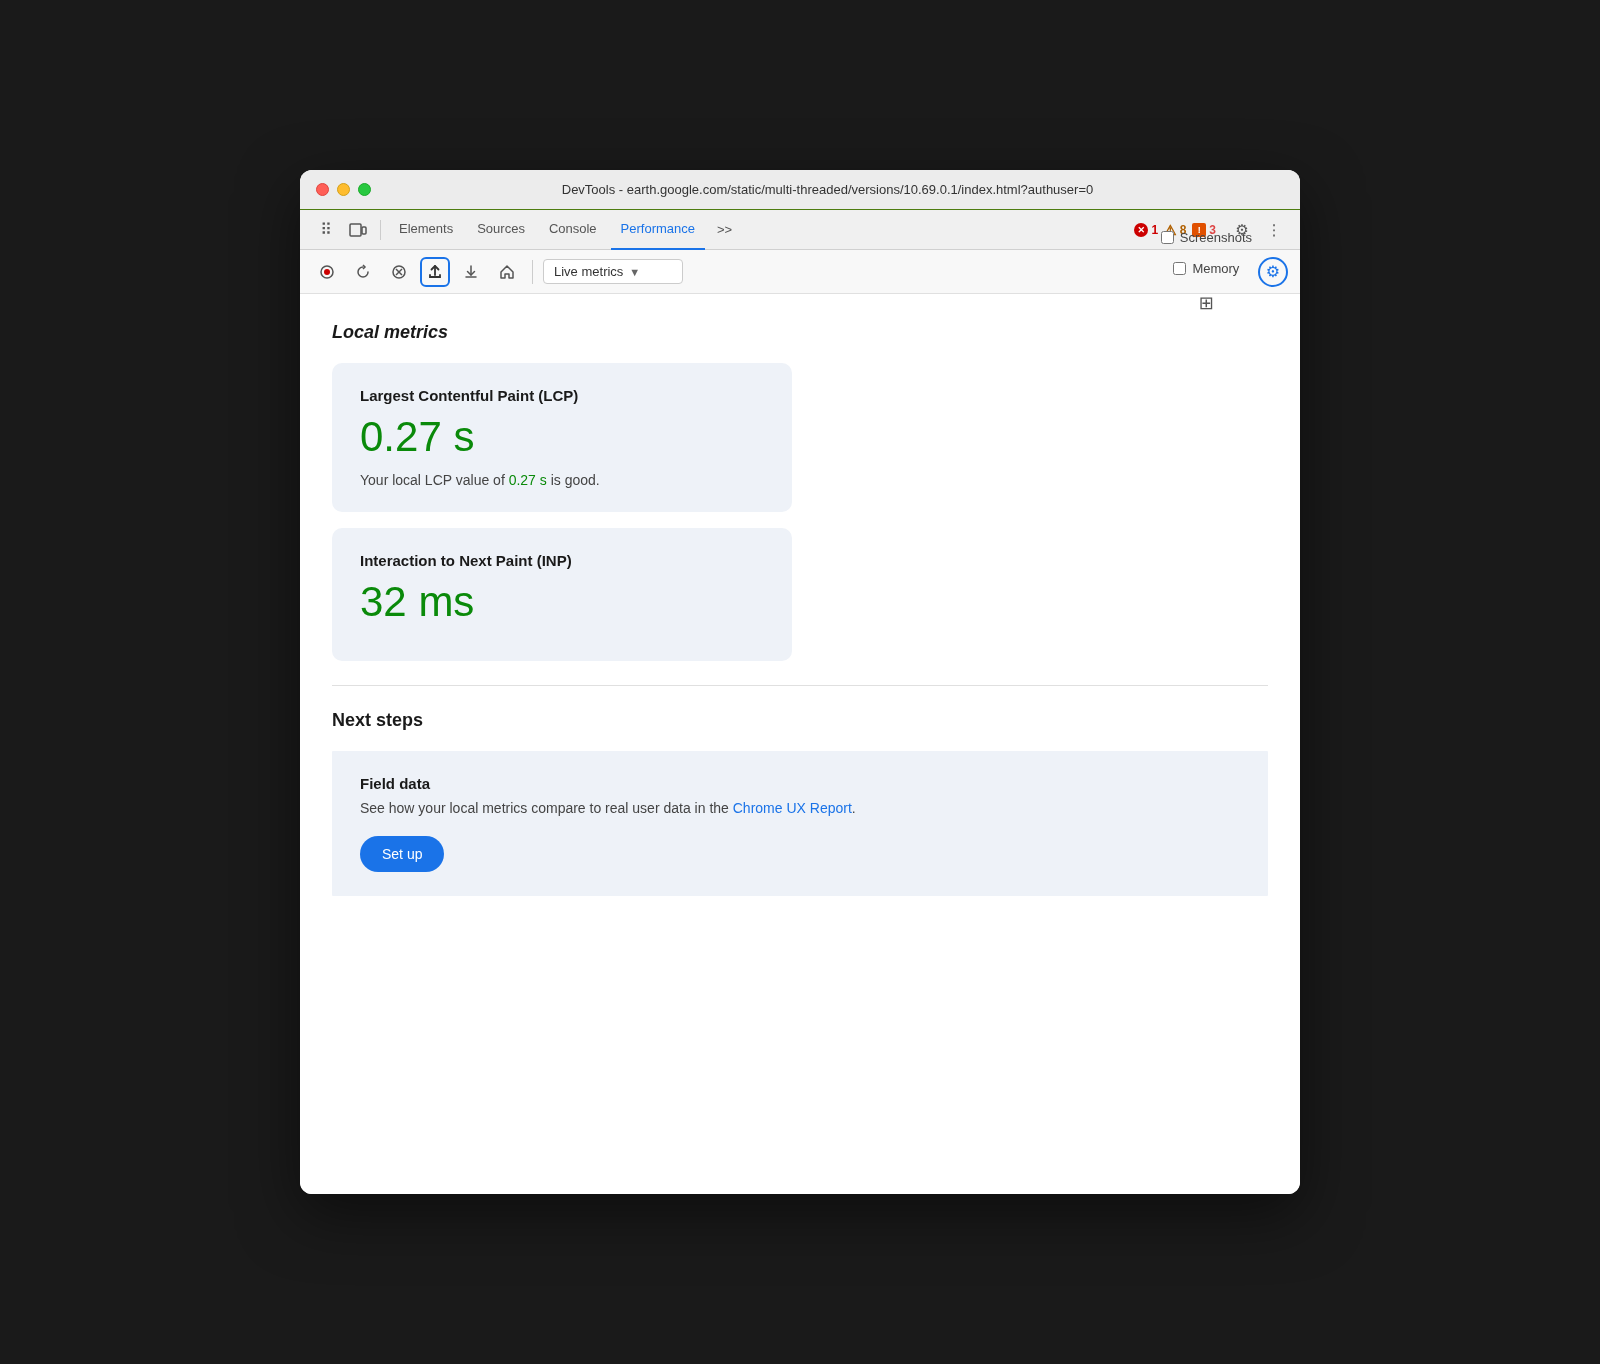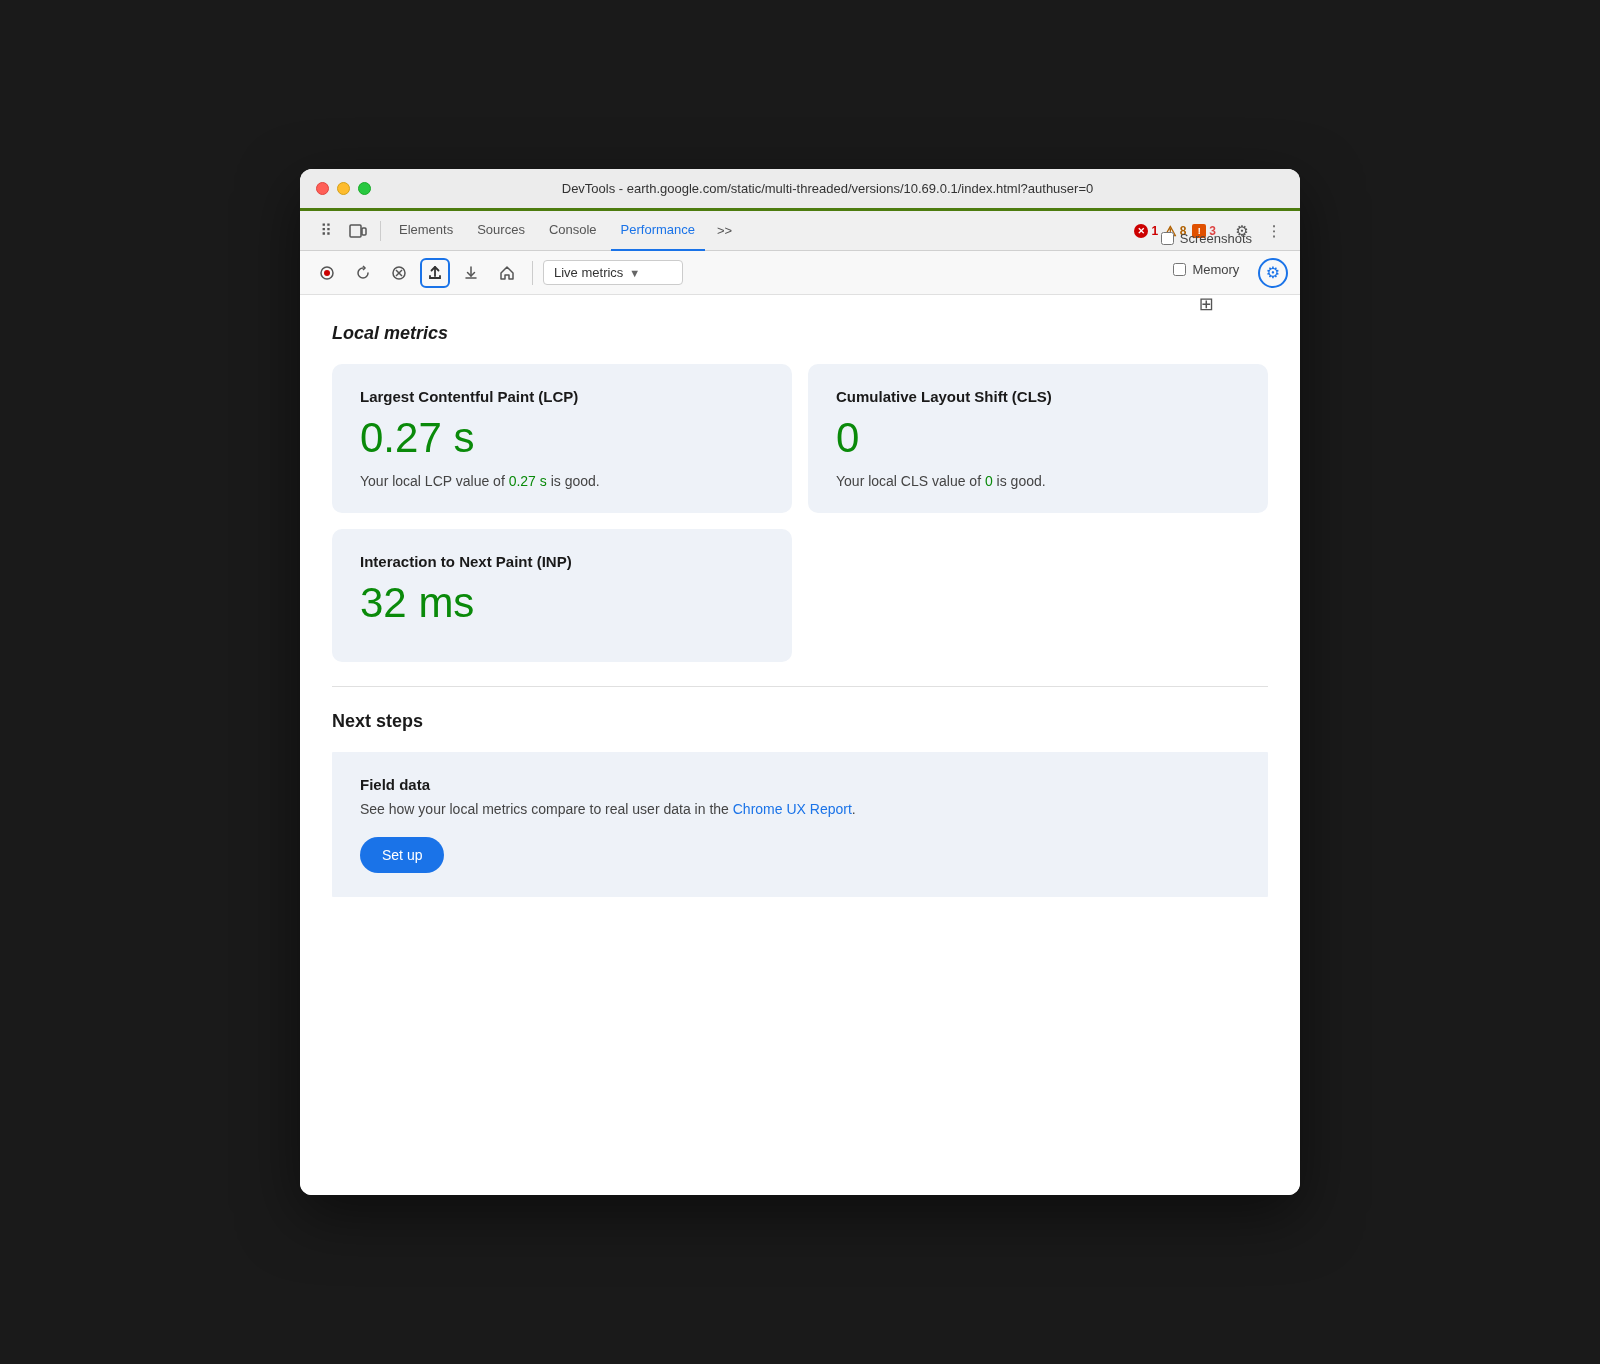--- a/index.html
+++ b/index.html
@@ -23,7 +23,7 @@
       padding: 12px 16px;
       display: flex;
       align-items: center;
-      border-bottom: 3px solid #4d7c0f;
+      border-bottom: 1px solid #4d7c0f;
     }
     .traffic-lights {
       display: flex;

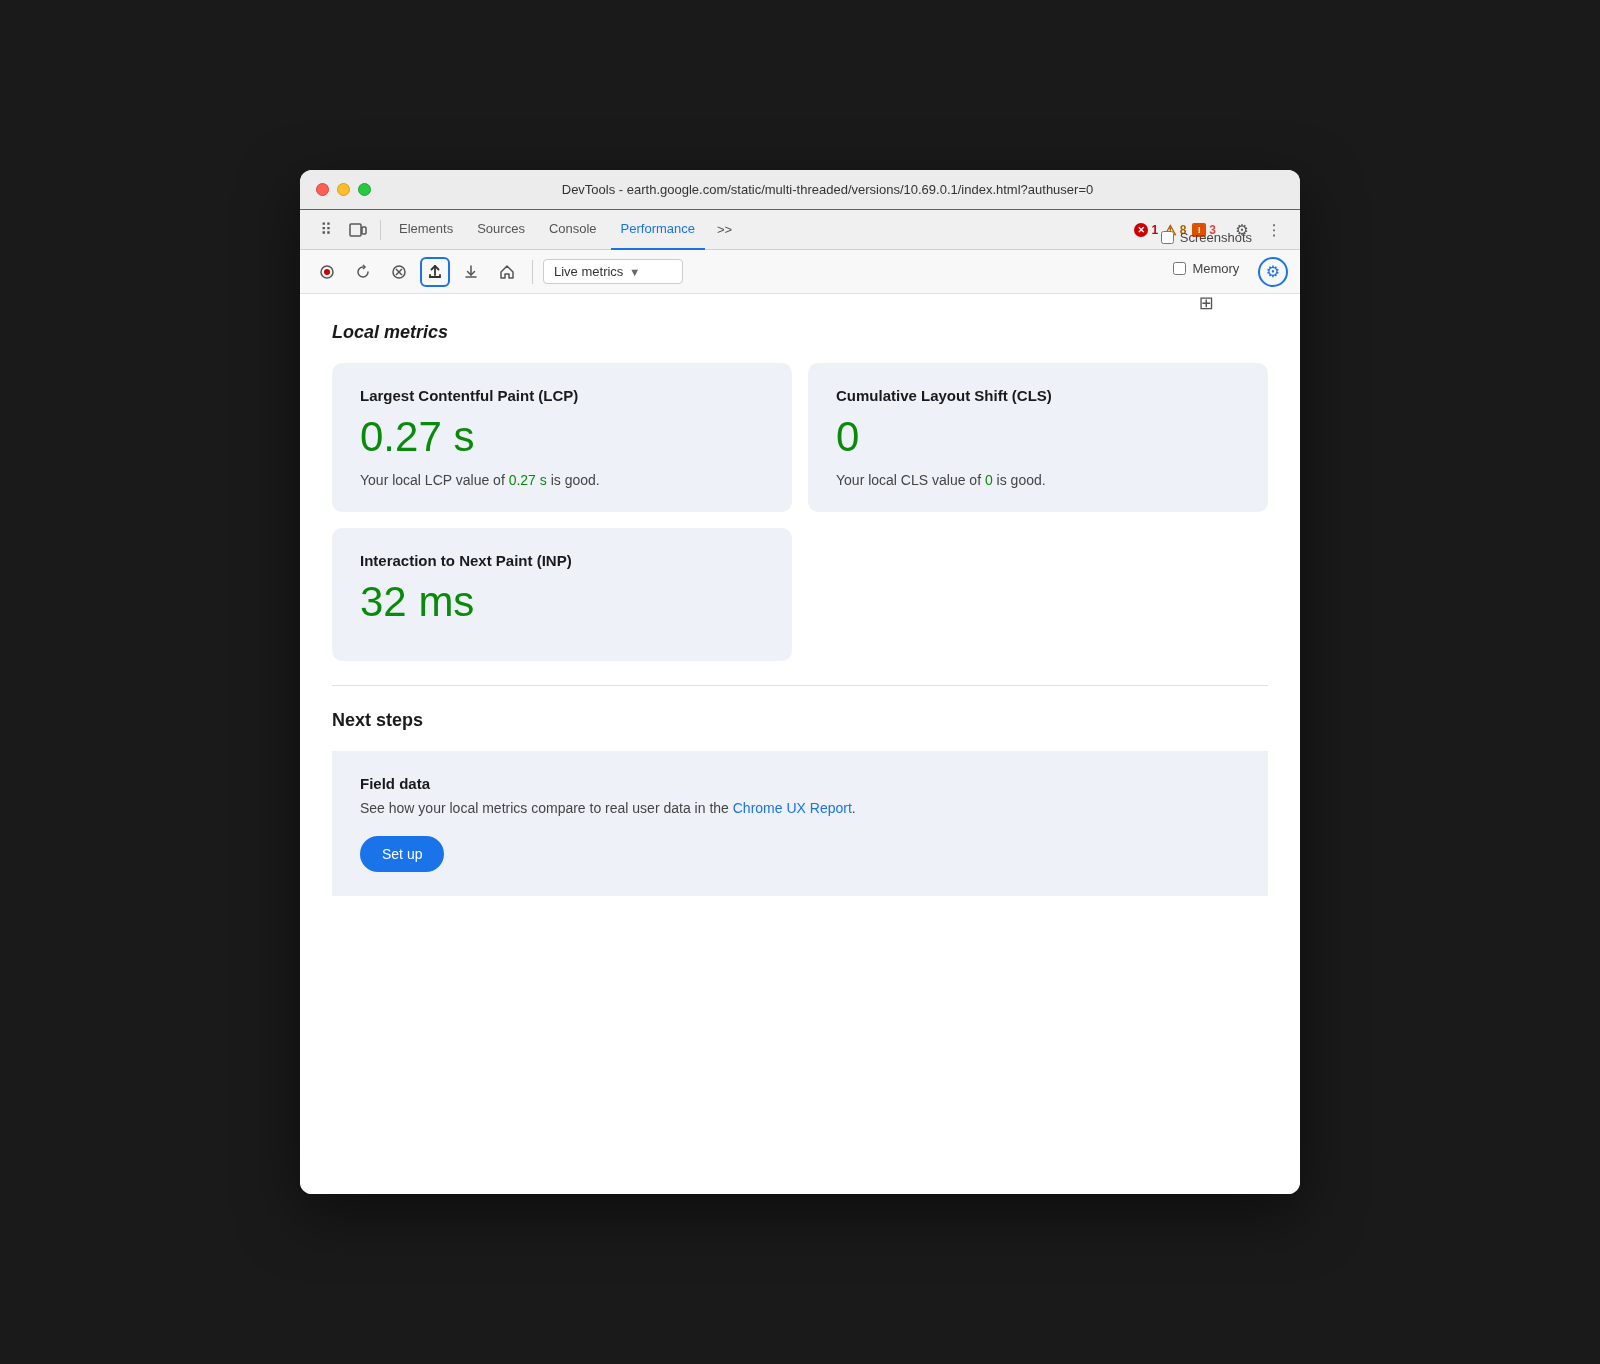--- a/index.html
+++ b/index.html
@@ -433,13 +433,6 @@
         </div>
       </div>
 
-      <div class="metric-card">
-        <div class="metric-card-title">Cumulative Layout Shift (CLS)</div>
-        <div class="metric-value">0</div>
-        <div class="metric-description">
-          <span>Your local CLS value of </span><span class="highlight">0</span><span> is good.</span>
-        </div>
-      </div>
 
       <div class="metric-card inp-card">
         <div class="metric-card-title">Interaction to Next Paint (INP)</div>

